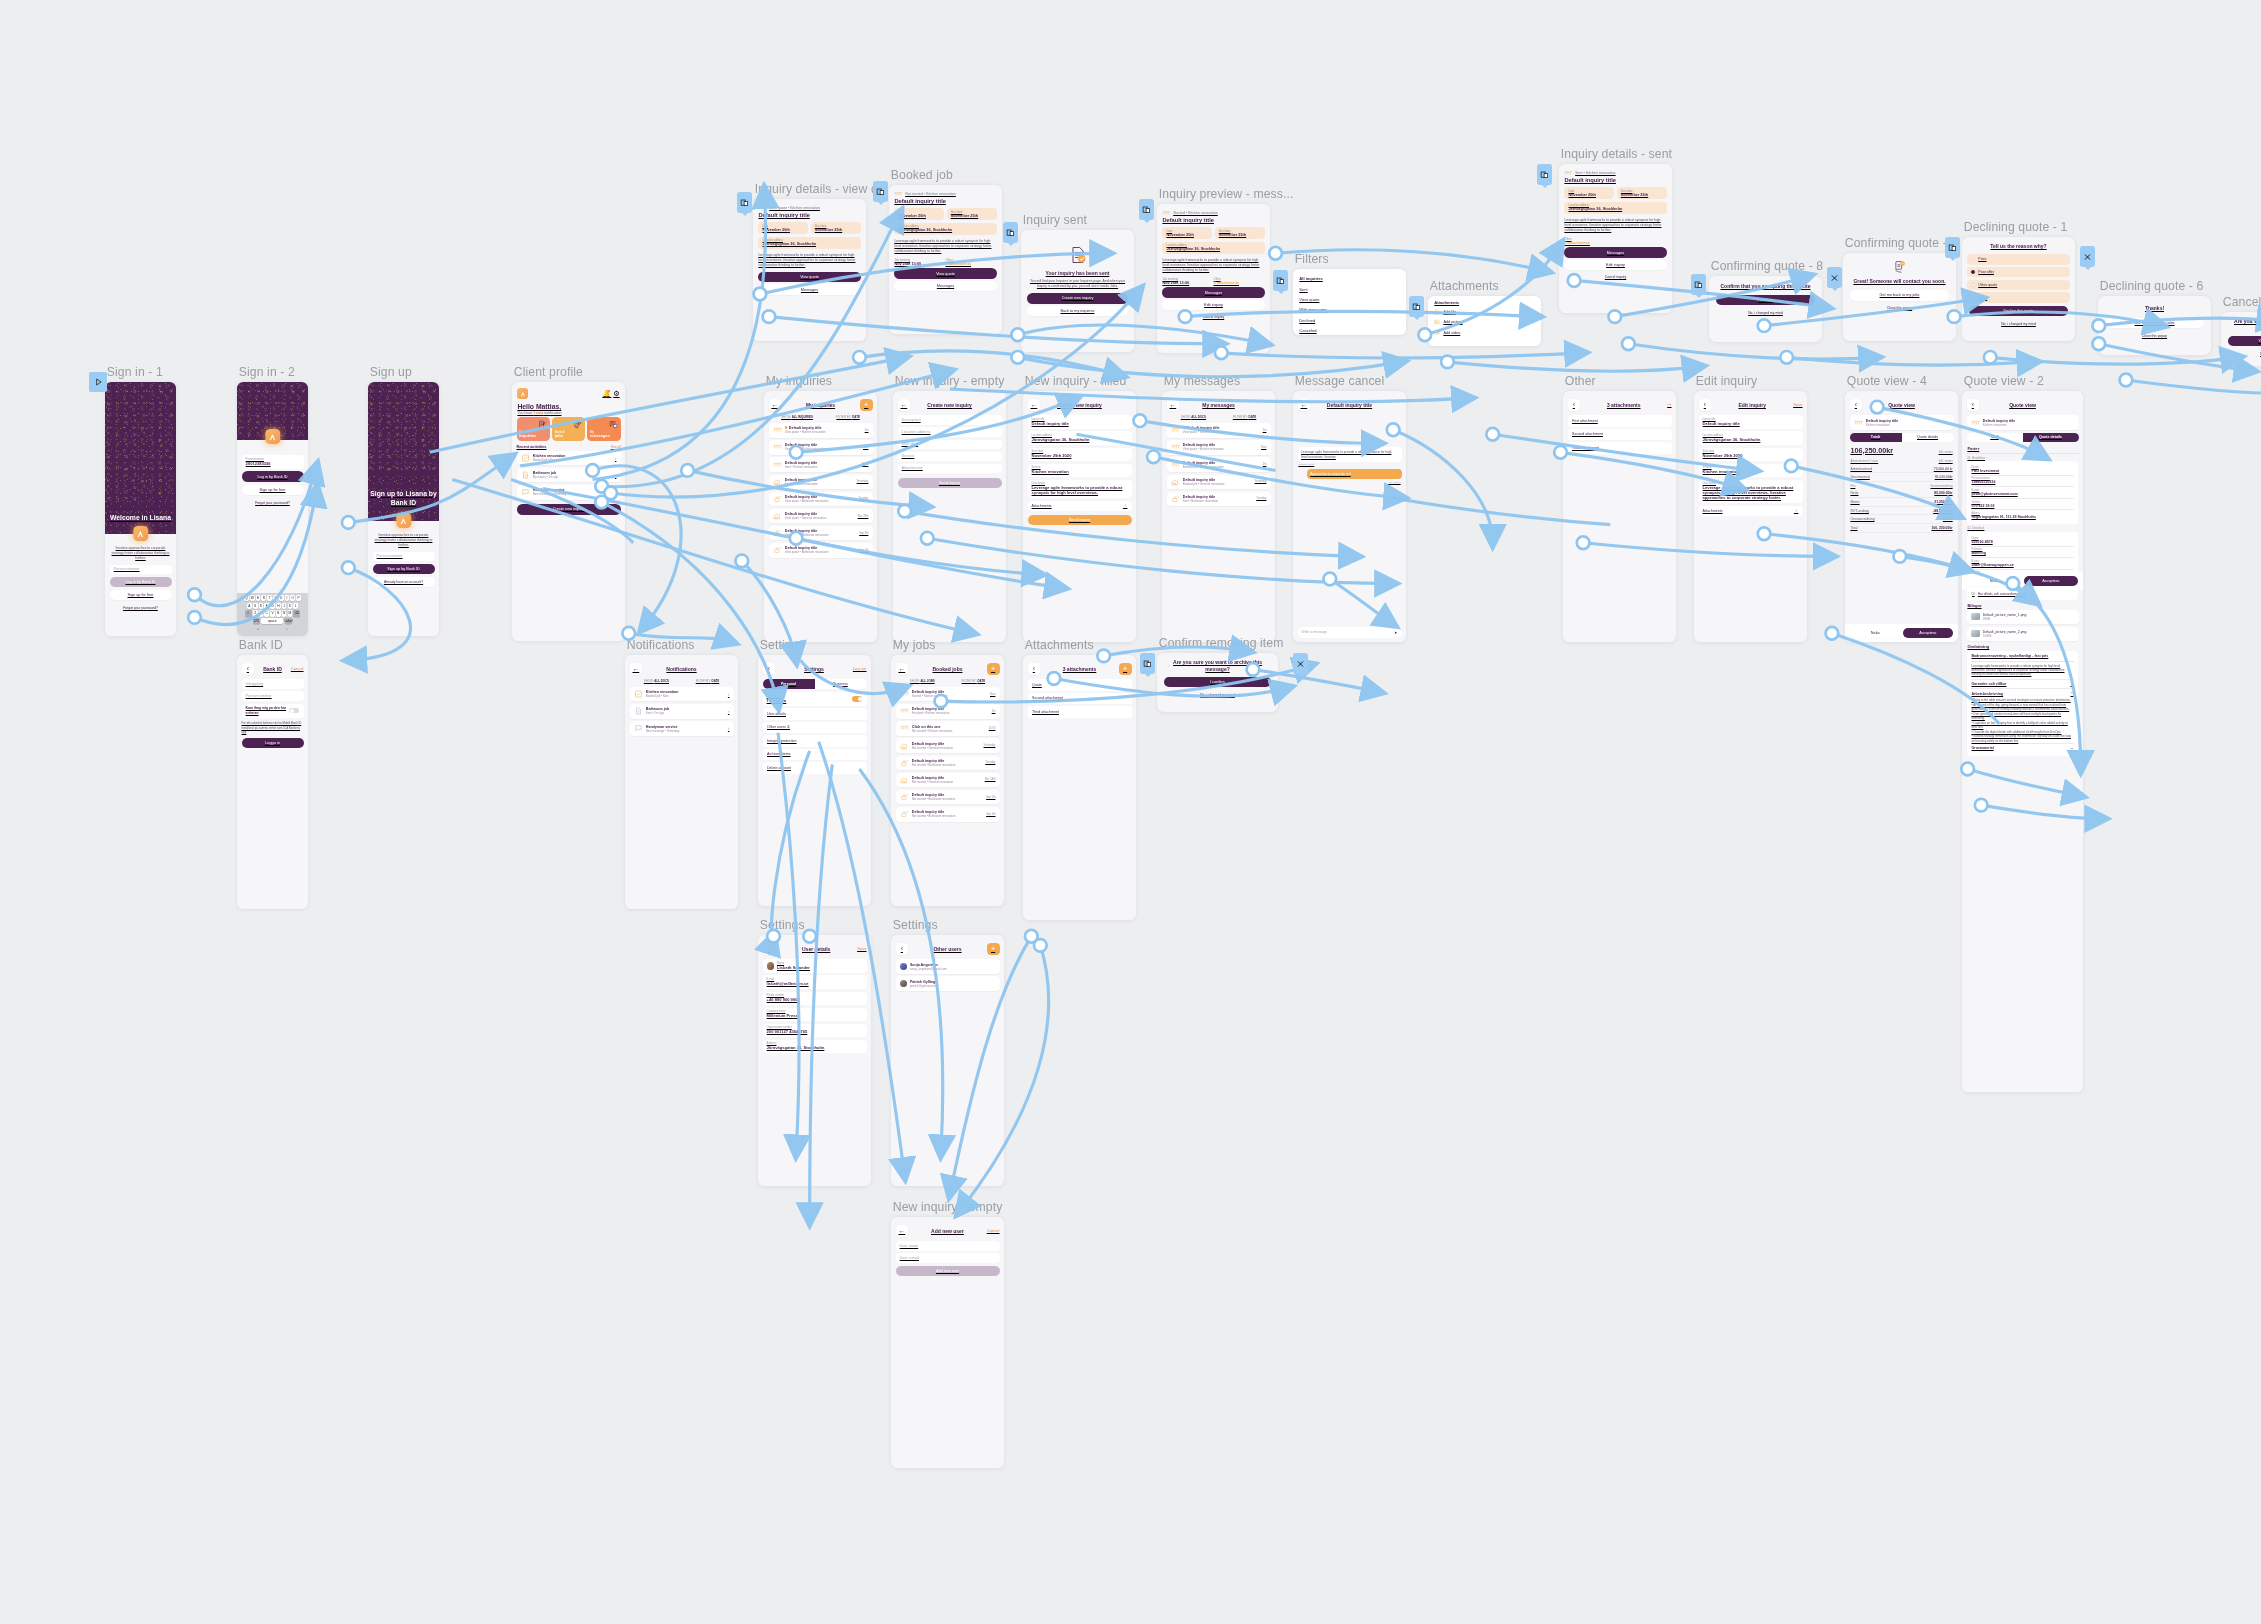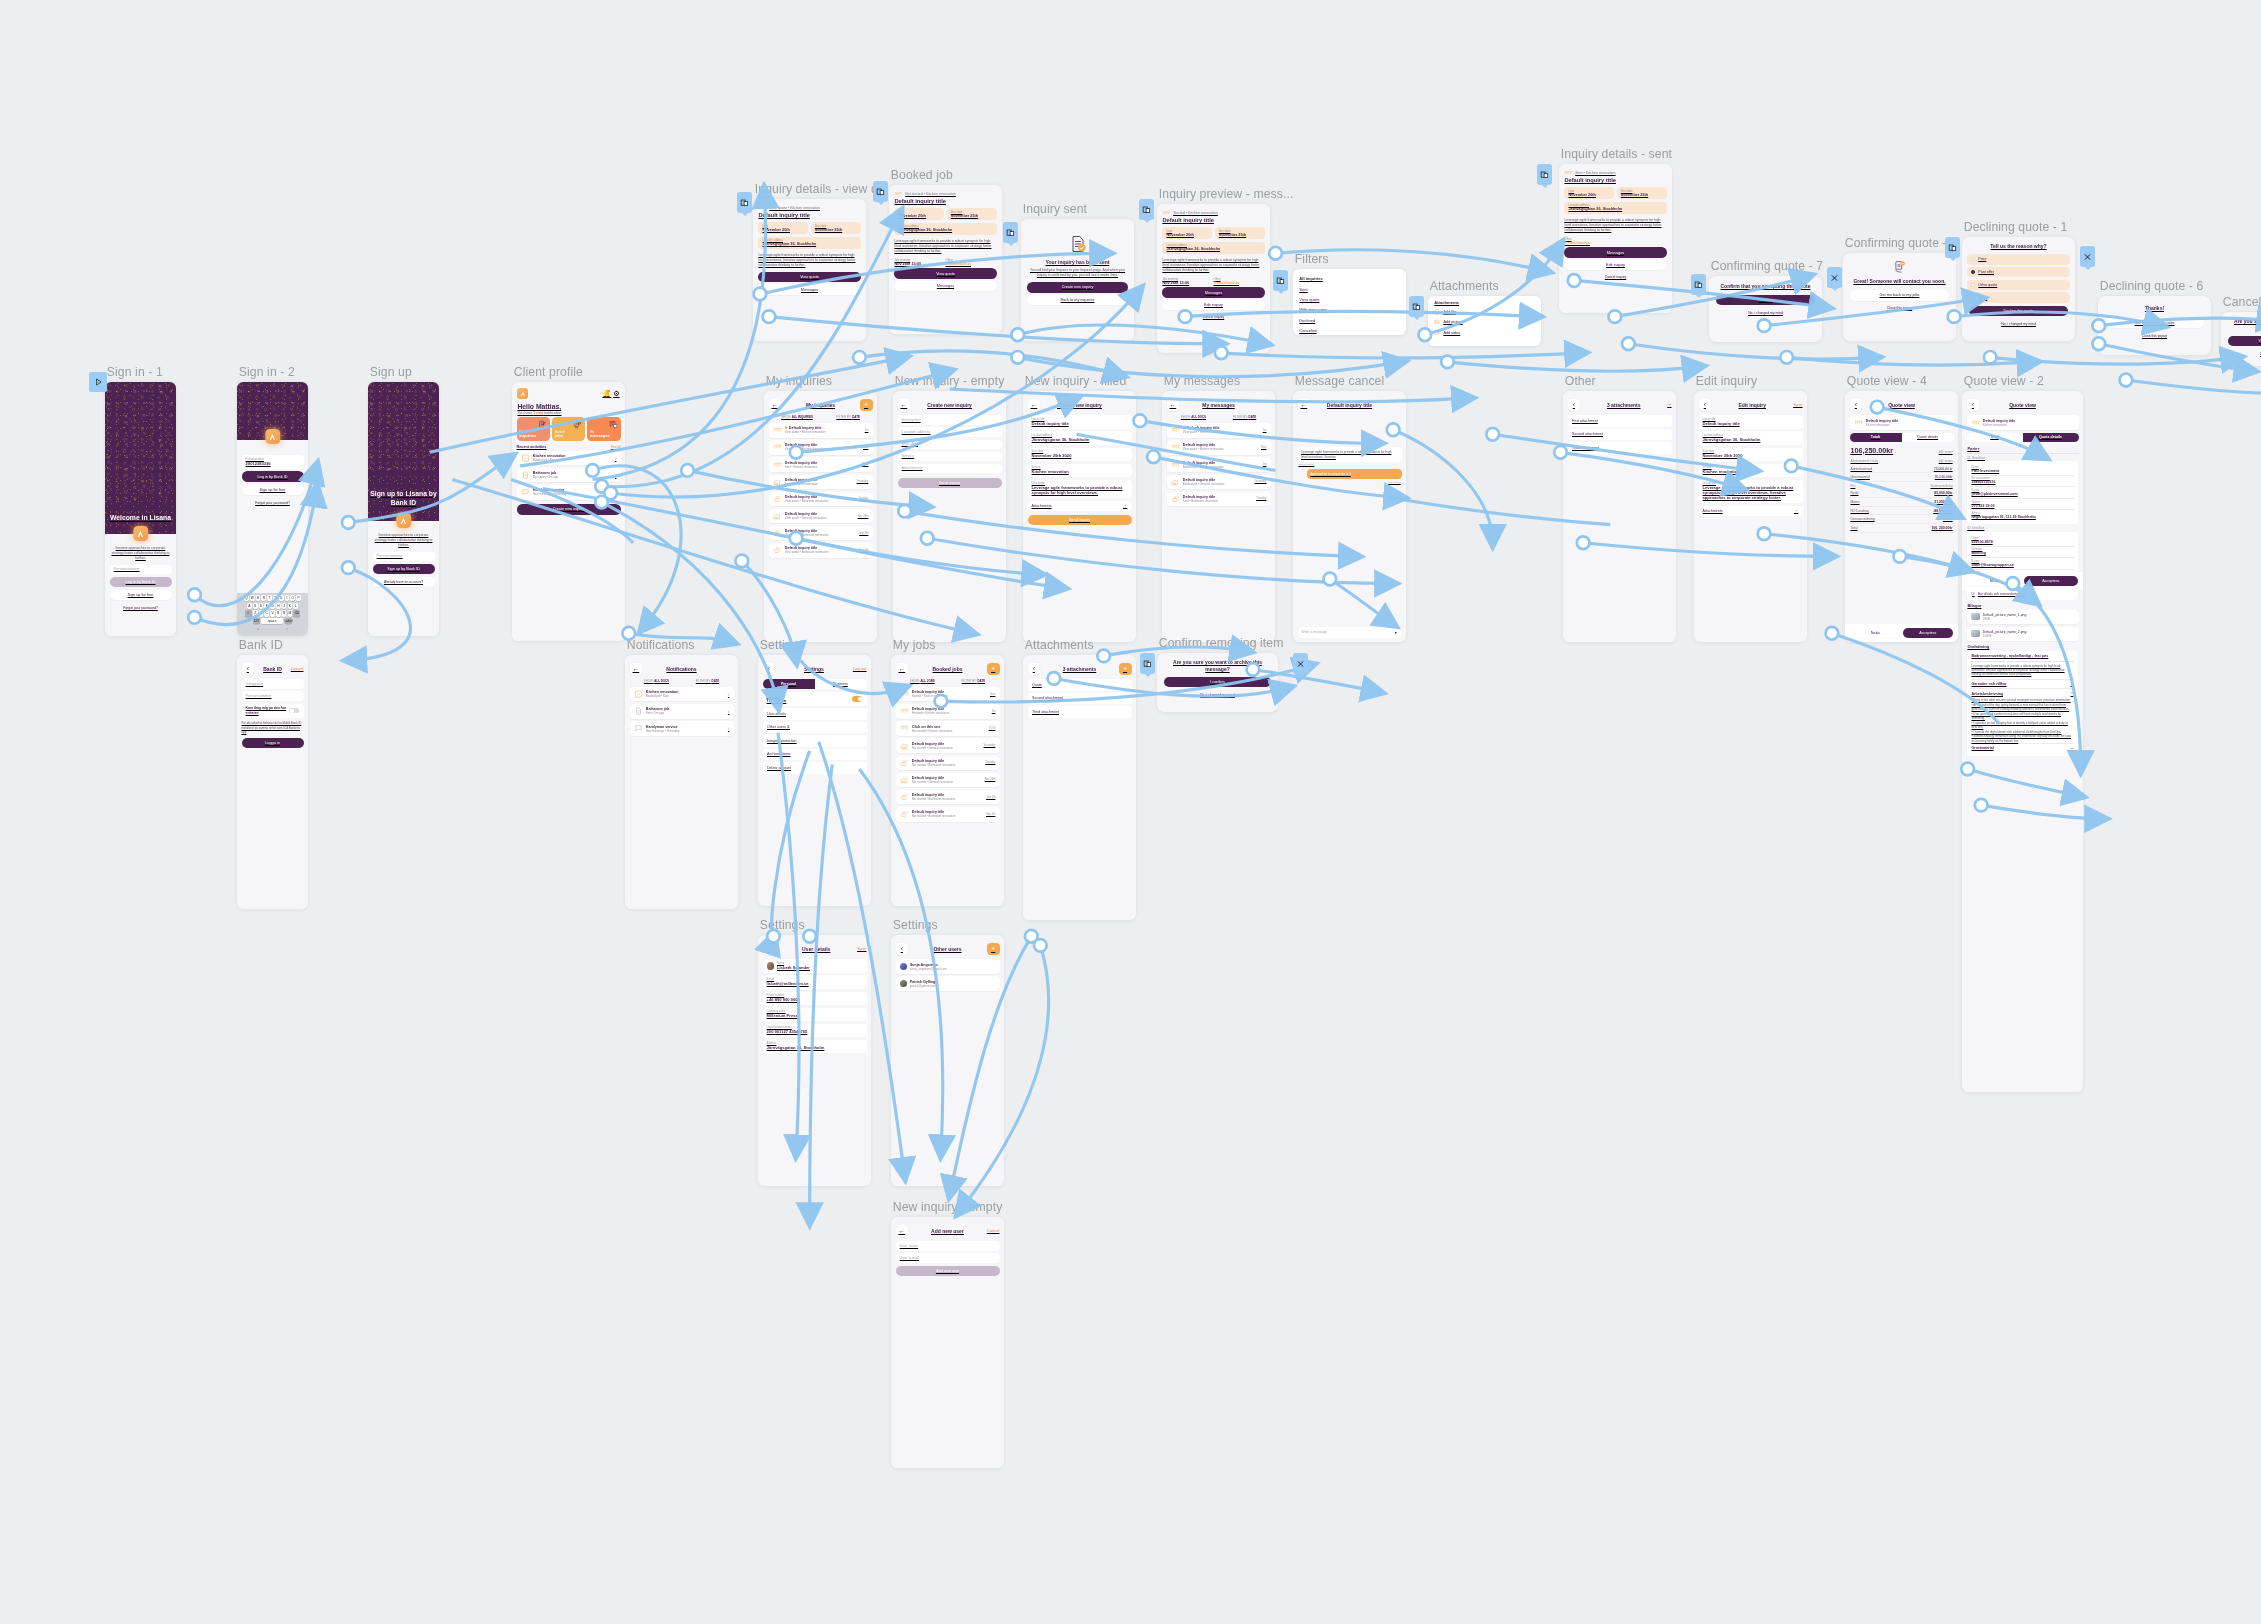--- a/index.html
+++ b/index.html
@@ -679,7 +679,7 @@
         <rect x="11" y="8" width="9" height="11" fill="#fff"></rect>
       </svg>
 </div>
-<div class="frame" style="left:1021px;top:219px;width:113px;height:122px;">
+<div class="frame" style="left:1021px;top:230px;width:113px;height:122px;">
   <div class="ftitle">Inquiry sent</div>
   <div class="screen">
     <div style="display:flex;justify-content:center;margin:15.4px 0 4.5px;">

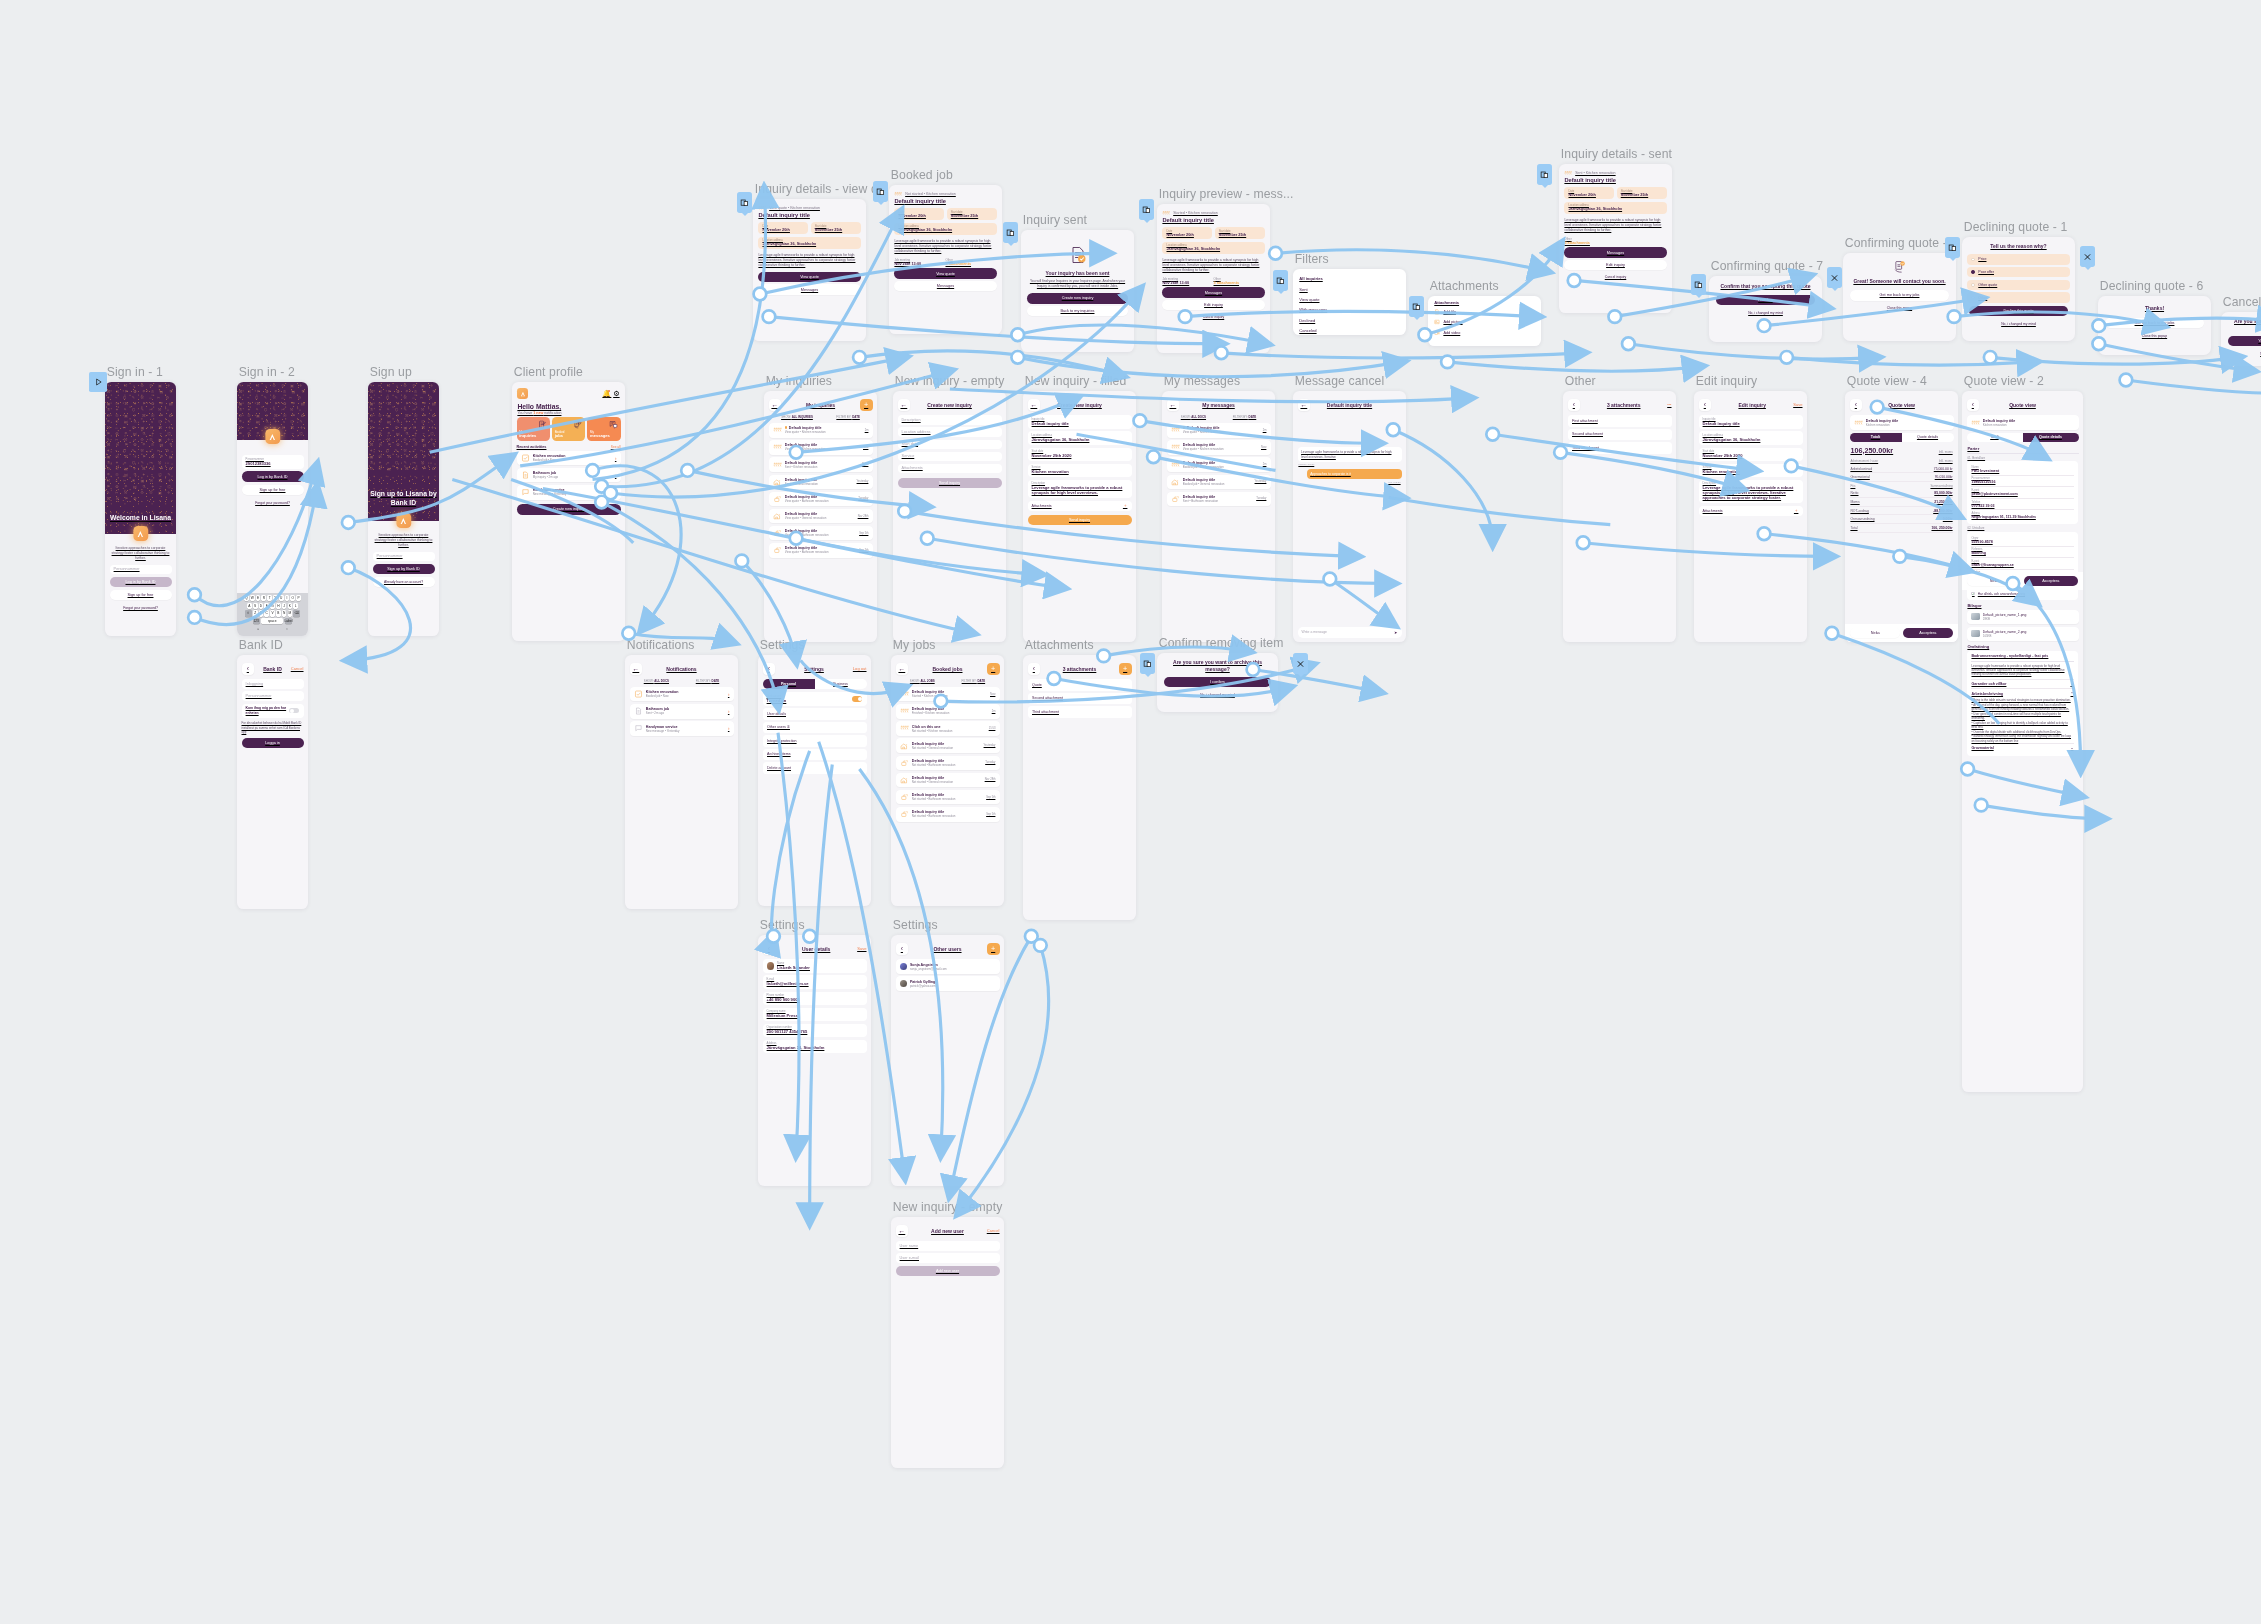--- a/index.html
+++ b/index.html
@@ -1163,7 +1163,7 @@
       </svg>
 </div>
 <div class="frame" style="left:1709px;top:276px;width:113px;height:66px;">
-  <div class="ftitle">Confirming quote - 7</div>
+  <div class="ftitle">Confirming quote - 8</div>
   <div class="screen dialog">
     <div class="dlg-title">Confirm that you accepting this quote</div>
     <div class="btn primary" style="margin:0 7.2px 2.3px;">I confirm</div>

